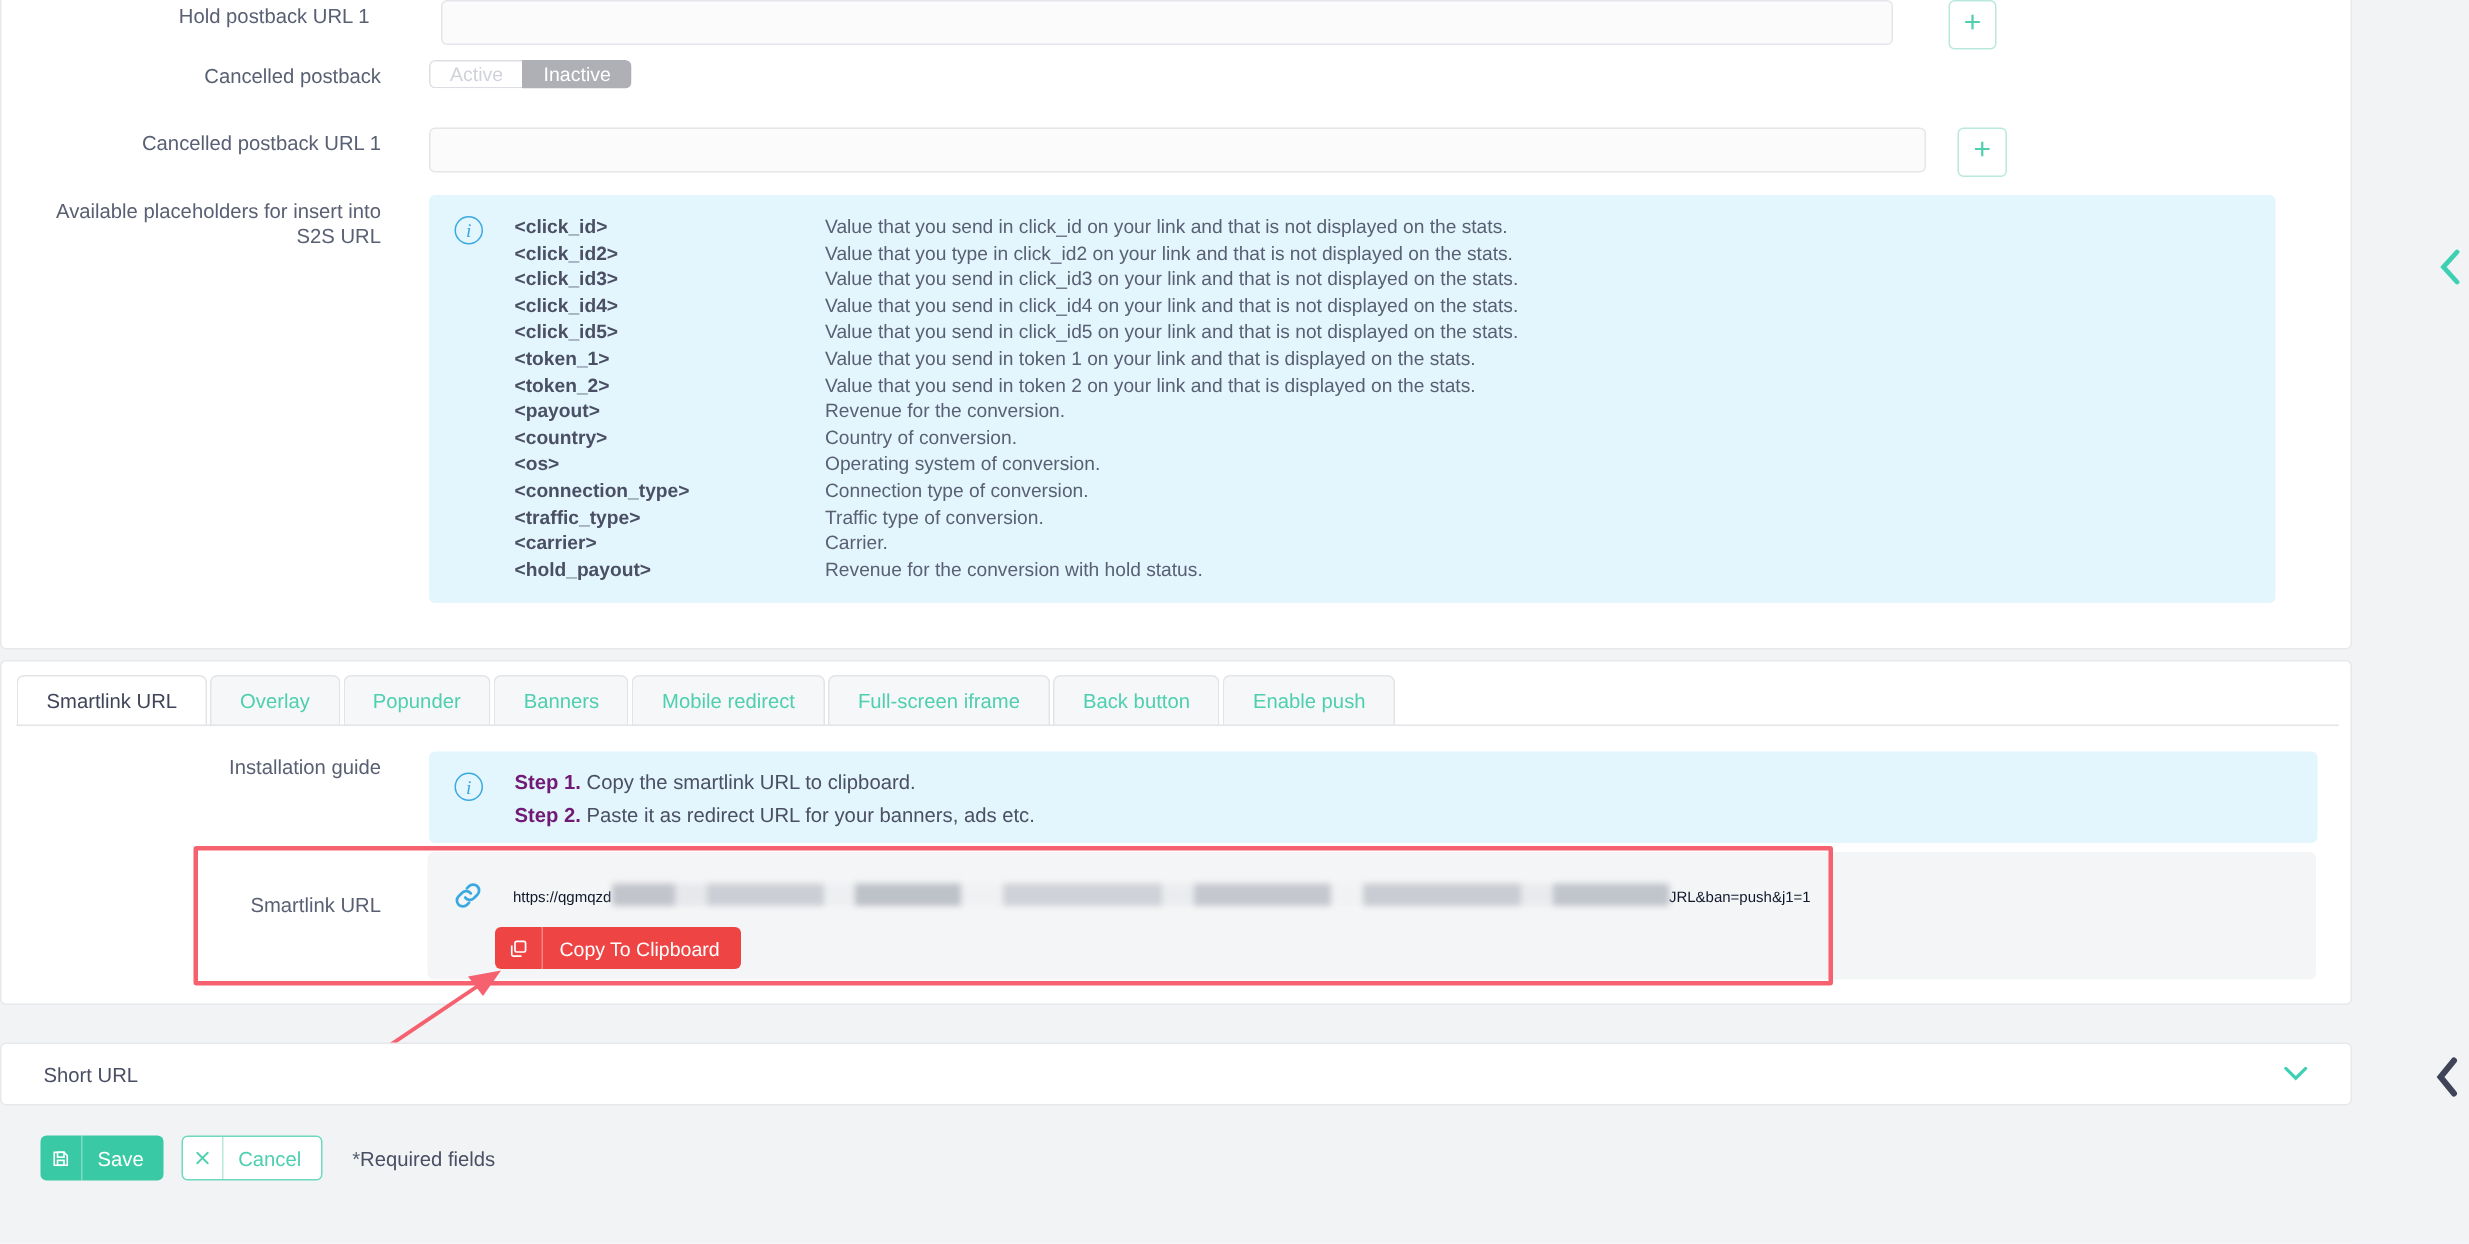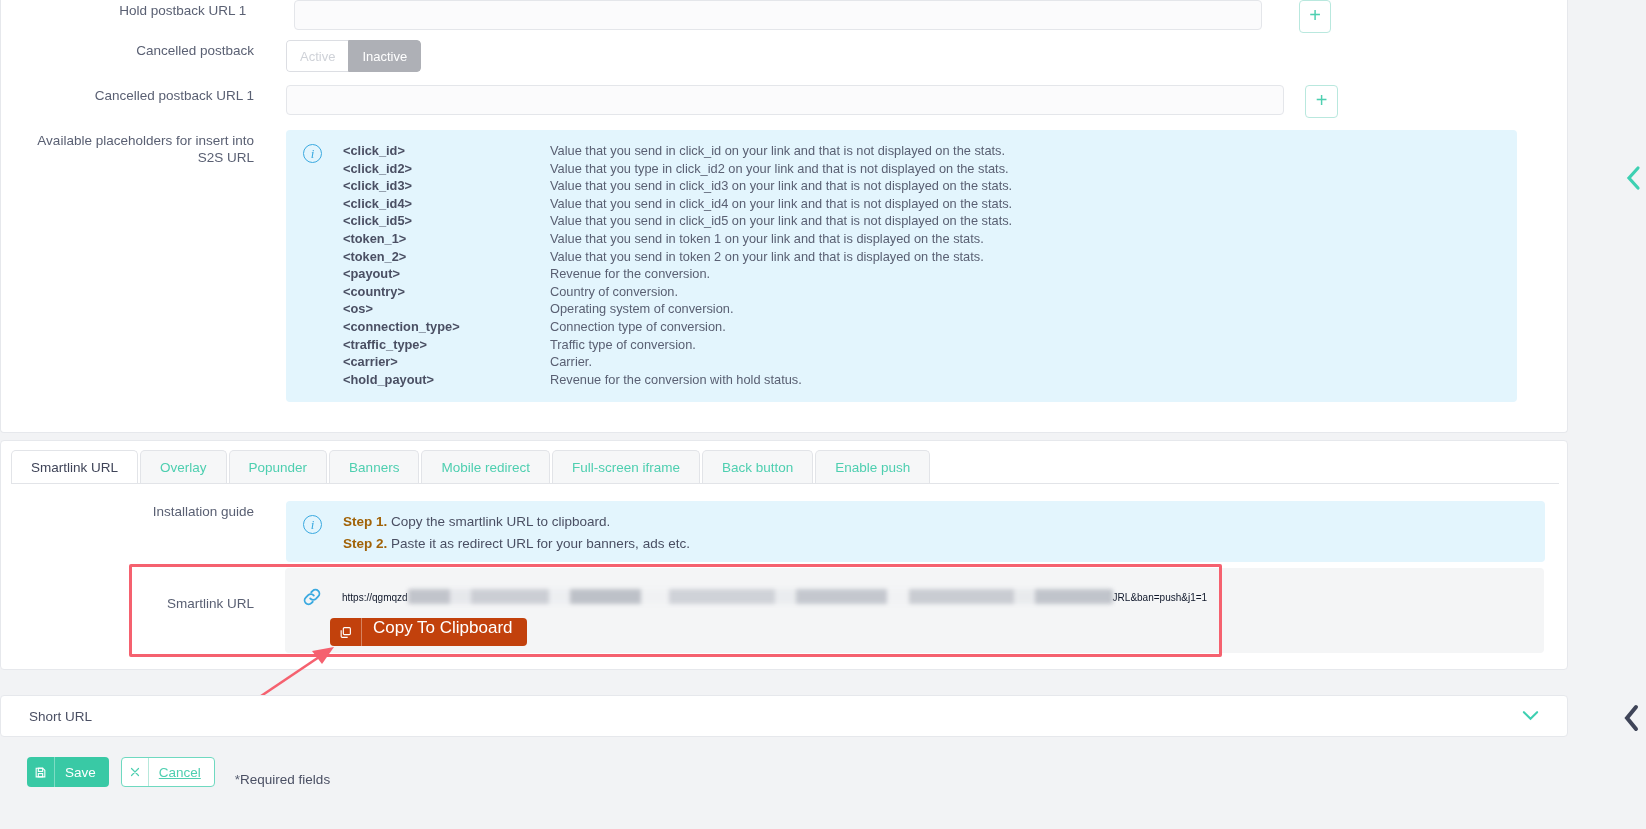--- a/index.html
+++ b/index.html
@@ -38,7 +38,7 @@
   }
 
   
-  .toggle { display: flex; height: 32px; border-radius: 4px; overflow: hidden; }
+  .toggle { display: flex; height: 19px; border-radius: 4px; overflow: hidden; }
   .toggle .seg {
     display: flex; align-items: center; padding: 0 13px; font-size: 13px;
     cursor: pointer; border: 1px solid #dcdee3;

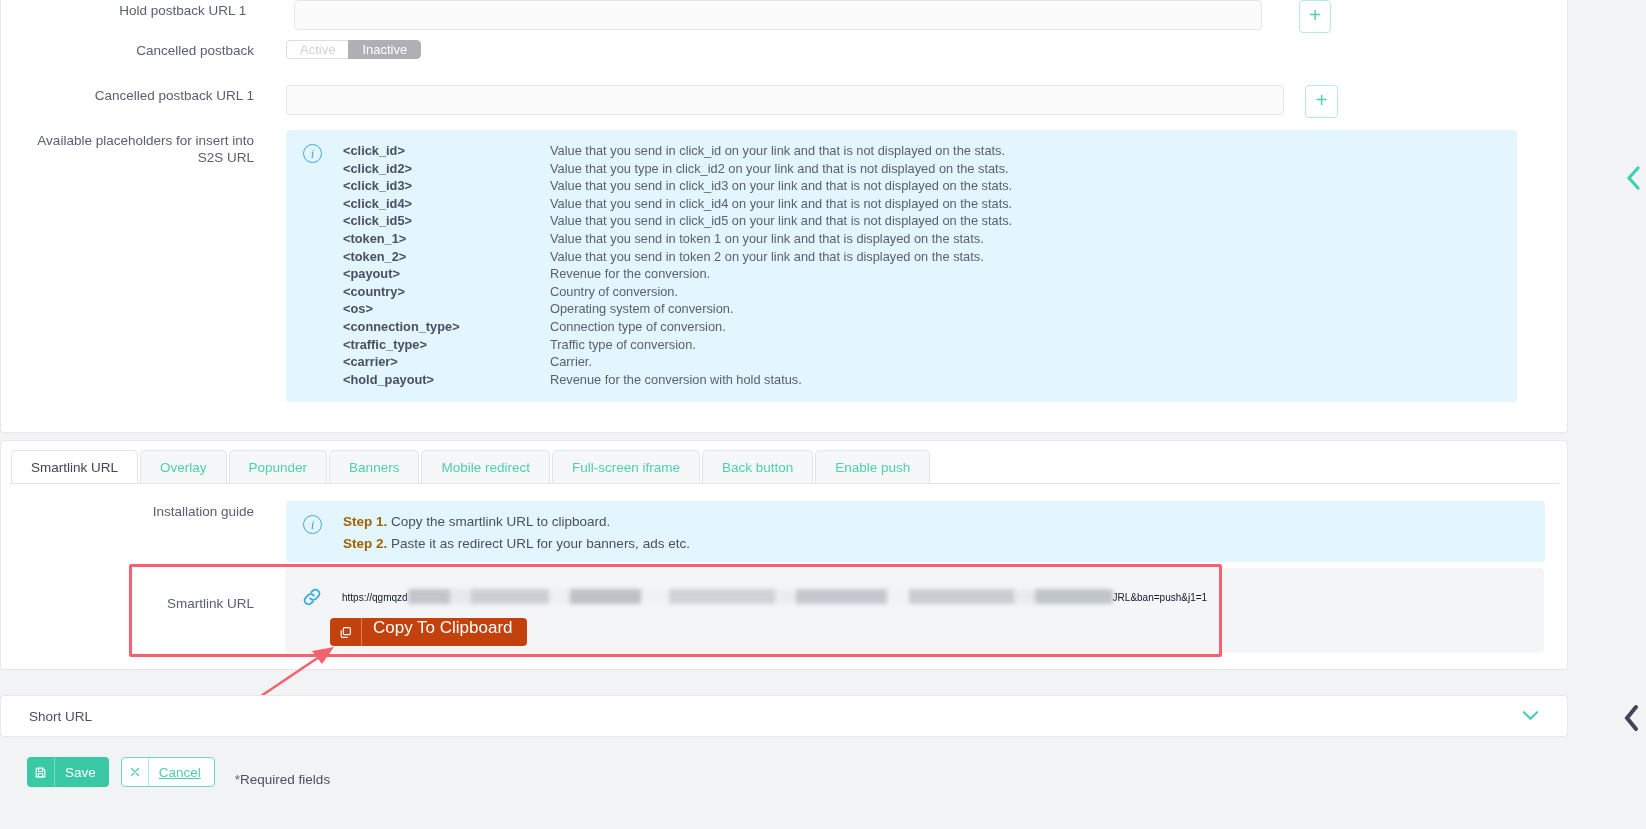--- a/index.html
+++ b/index.html
@@ -86,7 +86,7 @@
 
   
   .guide-line { line-height: 22px; font-size: 13.5px; color: #4a4f63; }
-  .guide-line b { color: #a16207; }
+  .guide-line b { color: #701a75; }
 
   
   .sl-highlight {

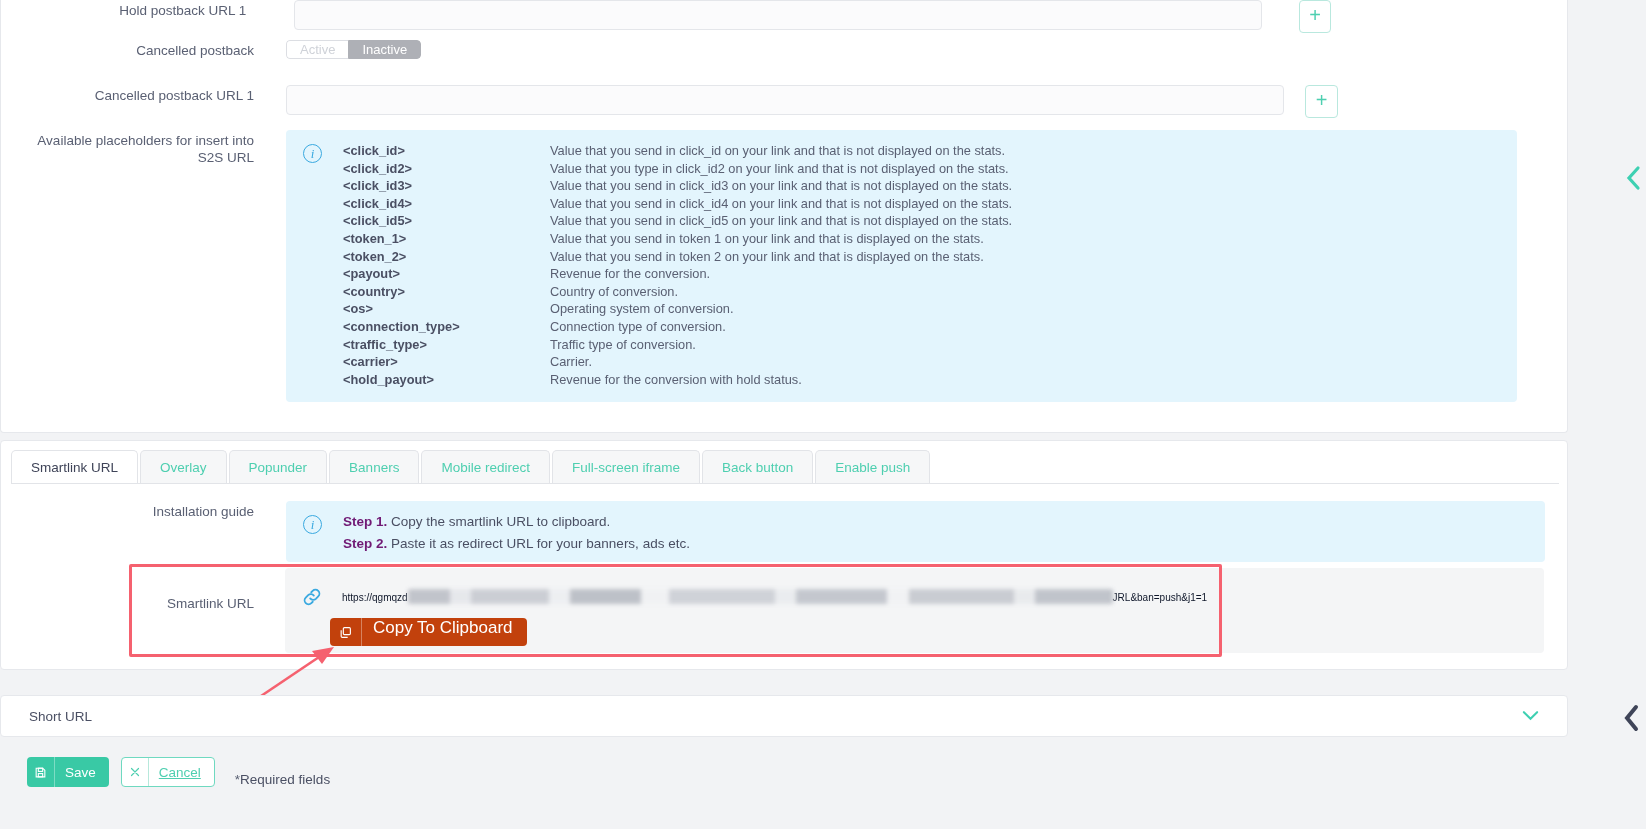--- a/index.html
+++ b/index.html
@@ -114,8 +114,8 @@
   }
   .copy-btn {
     position: absolute; left: 45px; top: 50px; height: 28px;
-    display: inline-flex; align-items: flex-start; background: #c2410c;
-    color: #fff; border-radius: 4px; font-size: 17px; cursor: pointer;
+    display: inline-flex; align-items: center; background: #ef4444;
+    color: #fff; border-radius: 4px; font-size: 13px; cursor: pointer;
   }
   .copy-btn .ic {
     width: 32px; display: flex; align-items: center; justify-content: center;

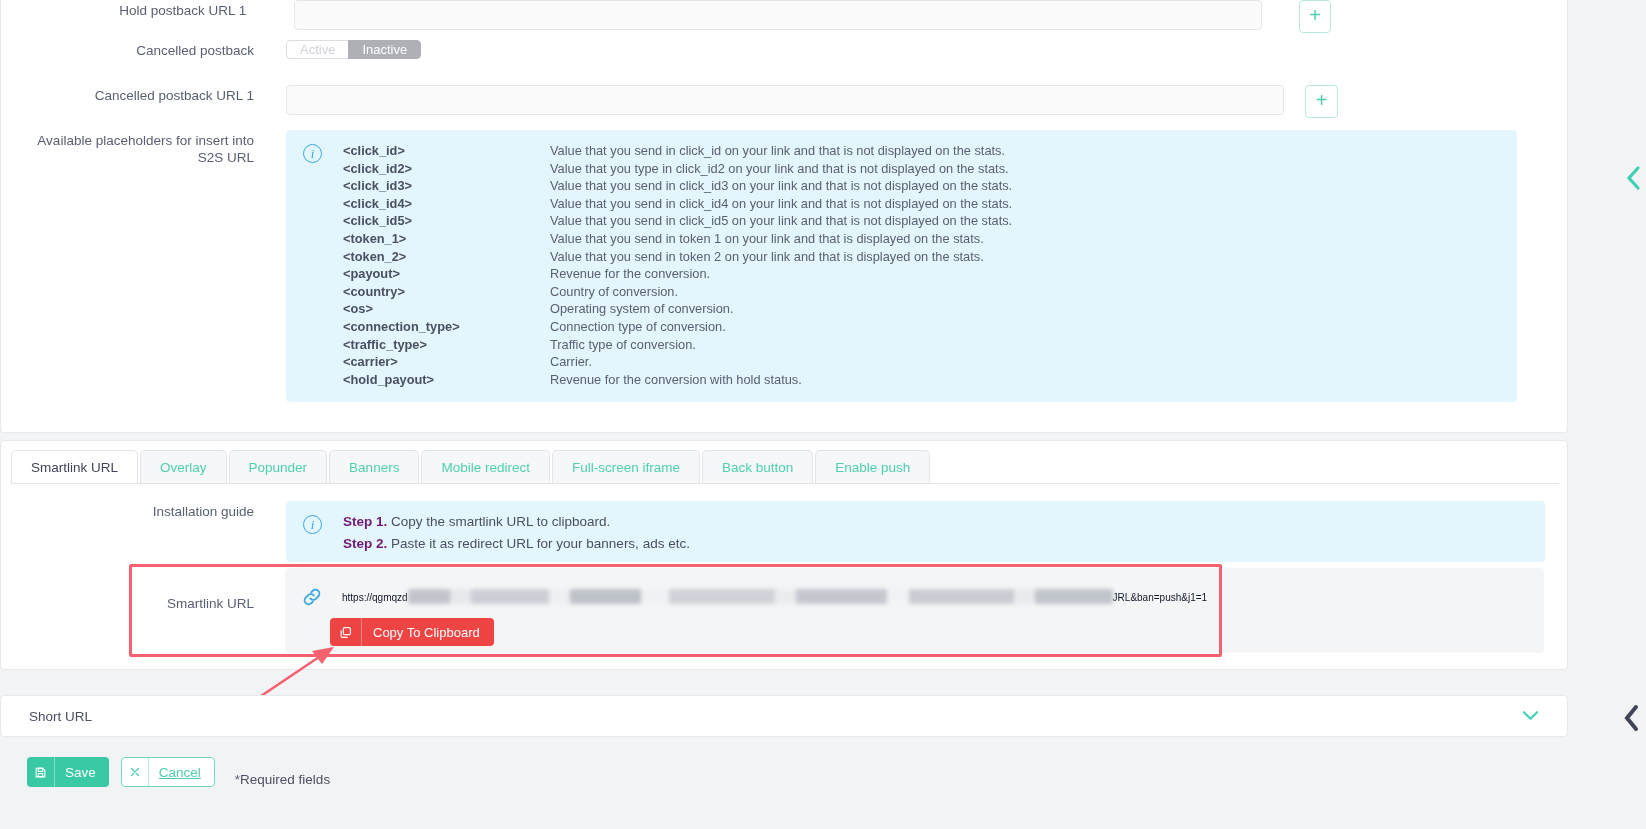--- a/index.html
+++ b/index.html
@@ -136,7 +136,7 @@
   .chev-down { position: absolute; right: 28px; top: 13px; color: #3ed0b2; }
 
   
-  .footer { position: absolute; left: 8px; top: 757px; display: flex; align-items: flex-end; padding-left: 19px; }
+  .footer { position: absolute; left: 8px; top: 757px; display: flex; align-items: center; padding-left: 19px; }
   .btn-save {
     display: inline-flex; align-items: center; height: 30px; background: #39c9a5;
     color: #fff; border-radius: 4px; font-size: 13.5px; cursor: pointer;

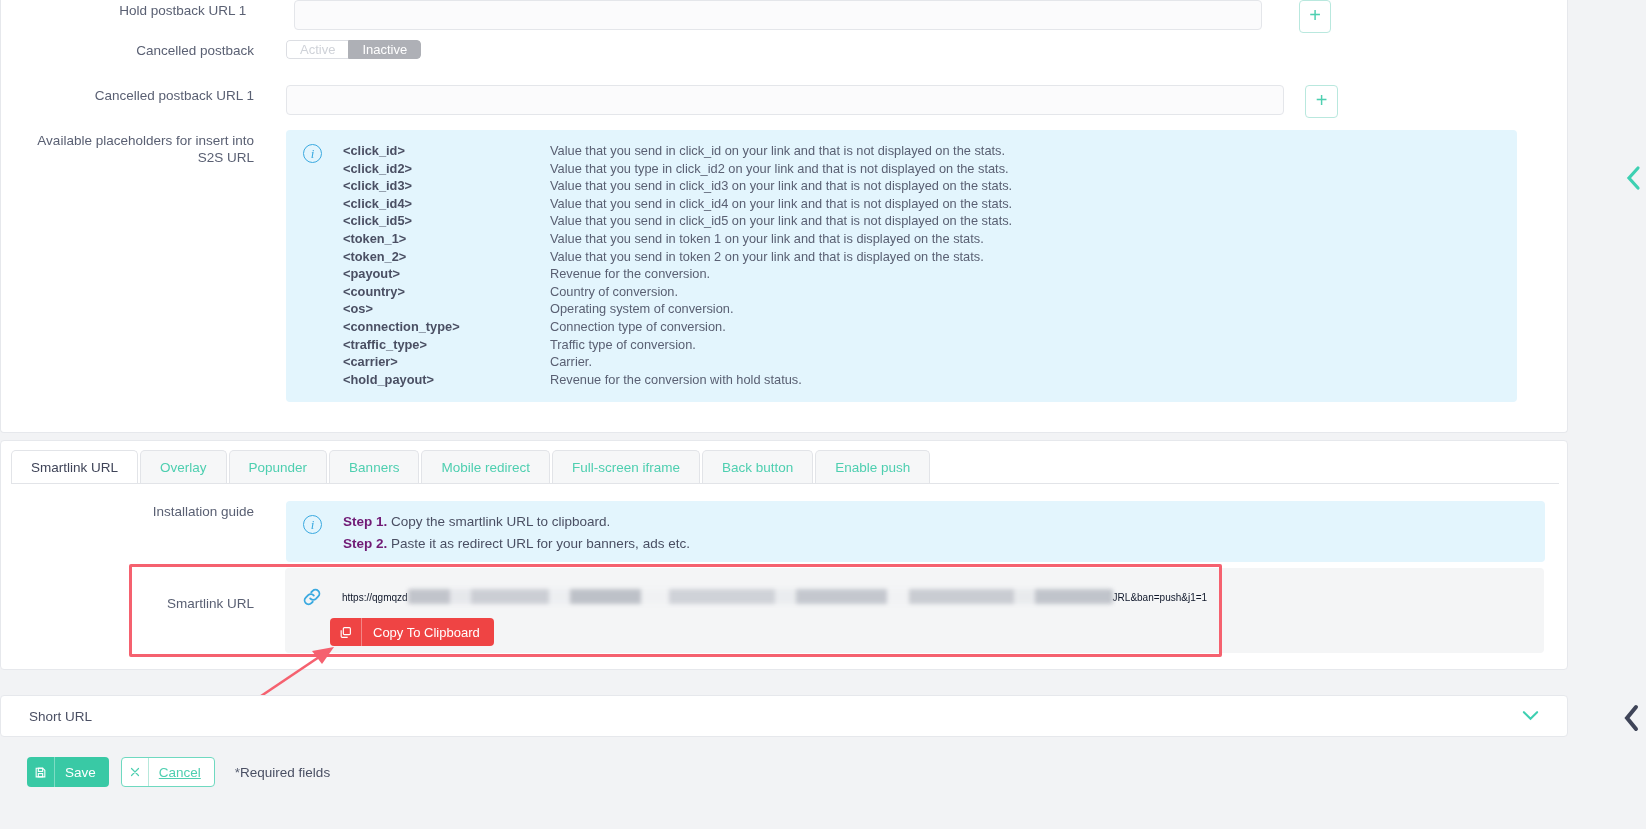--- a/index.html
+++ b/index.html
@@ -151,7 +151,7 @@
   }
   .btn-cancel .ic { width: 27px; display: flex; align-items: center; justify-content: center;
     border-right: 1px solid #b7e8db; height: 100%; }
-  .btn-cancel .lb { padding: 0 13px 0 10px; text-decoration: underline; }
+  .btn-cancel .lb { padding: 0 13px 0 10px; }
   .req { margin-left: 20px; font-size: 13.5px; color: #4a4f63; }
   .req .star { color: #5a6073; }
 

